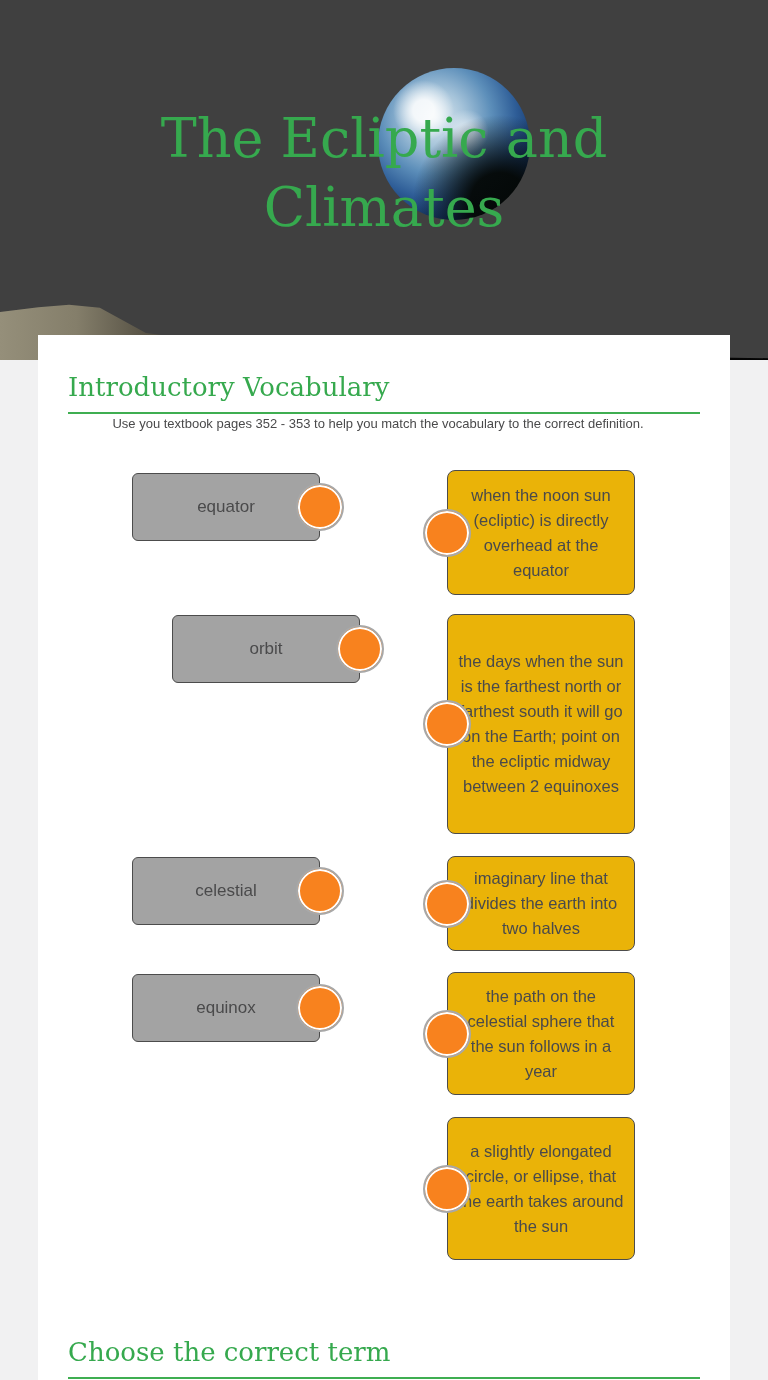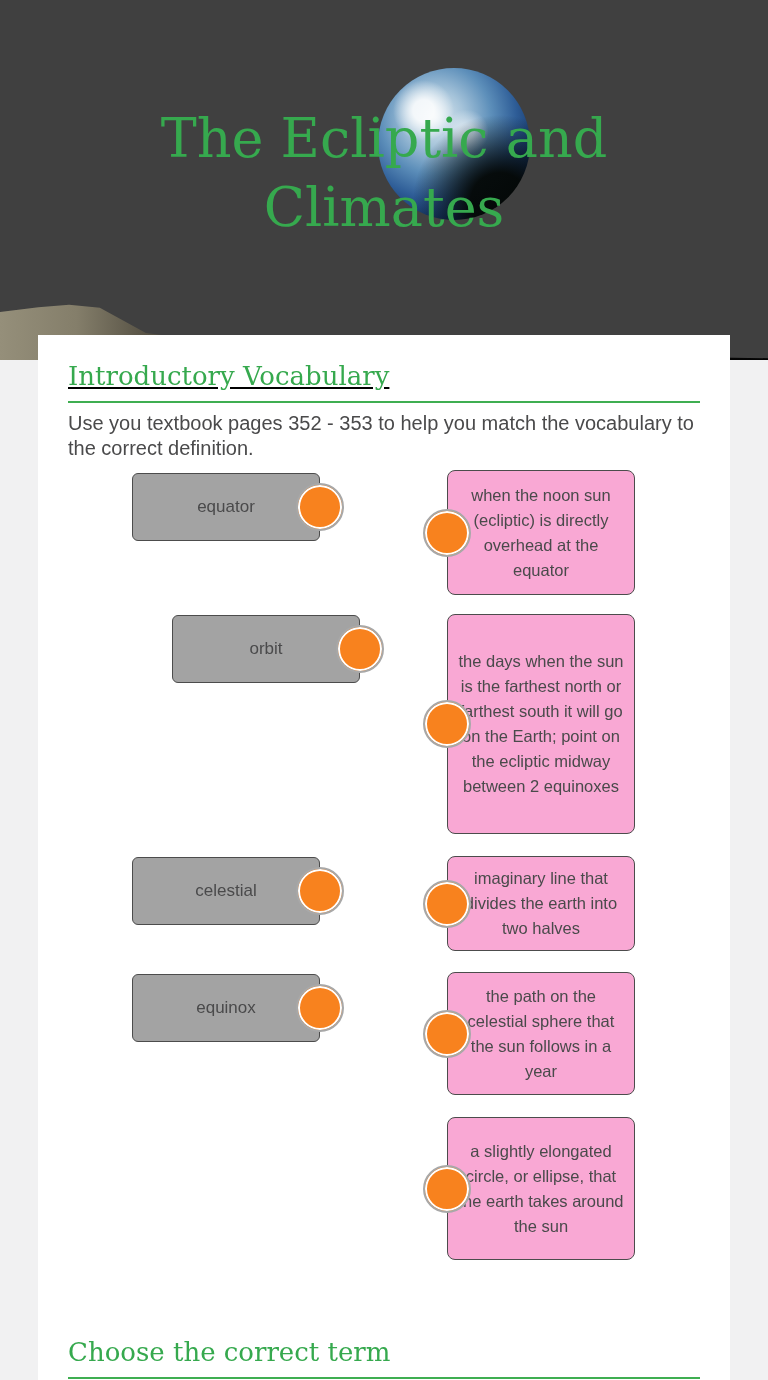--- a/index.html
+++ b/index.html
@@ -49,7 +49,7 @@
   .section-head hr{
     margin:9px 0 0 0;border:none;border-top:2px solid #3fae51;width:100%;
   }
-  .head-vocab{top:26px;text-decoration:underline;}
+  .head-vocab{top:37px;}
   .head-choose{top:1002px;}
 
   .instructions{

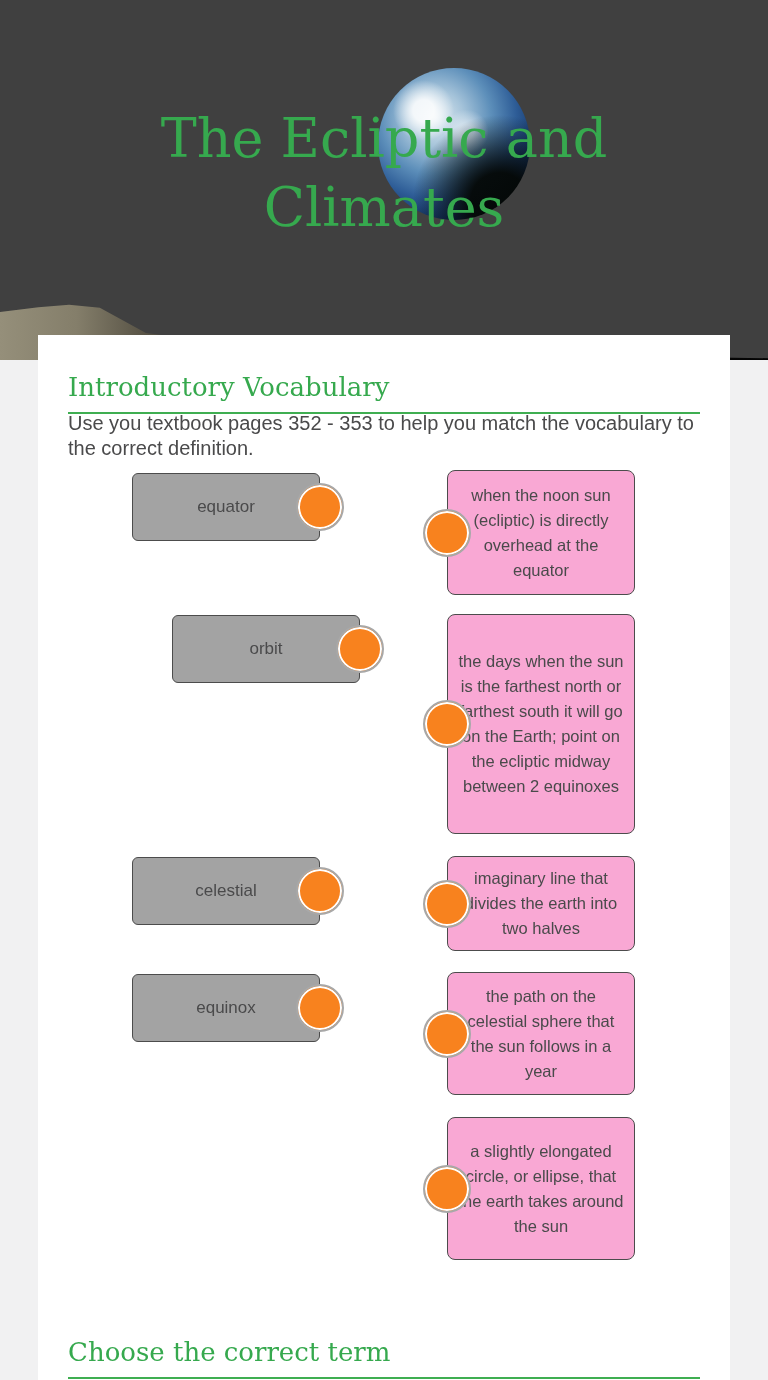--- a/index.html
+++ b/index.html
@@ -53,8 +53,8 @@
   .head-choose{top:1002px;}
 
   .instructions{
-    position:absolute;left:30px;top:76px;width:640px;margin:0;
-    font-size:20px;line-height:25px;color:#4a4a4b;
+    position:absolute;left:20px;top:76px;width:640px;margin:0;
+    font-size:13px;line-height:25px;color:#4a4a4b;text-align:center;
   }
 
   

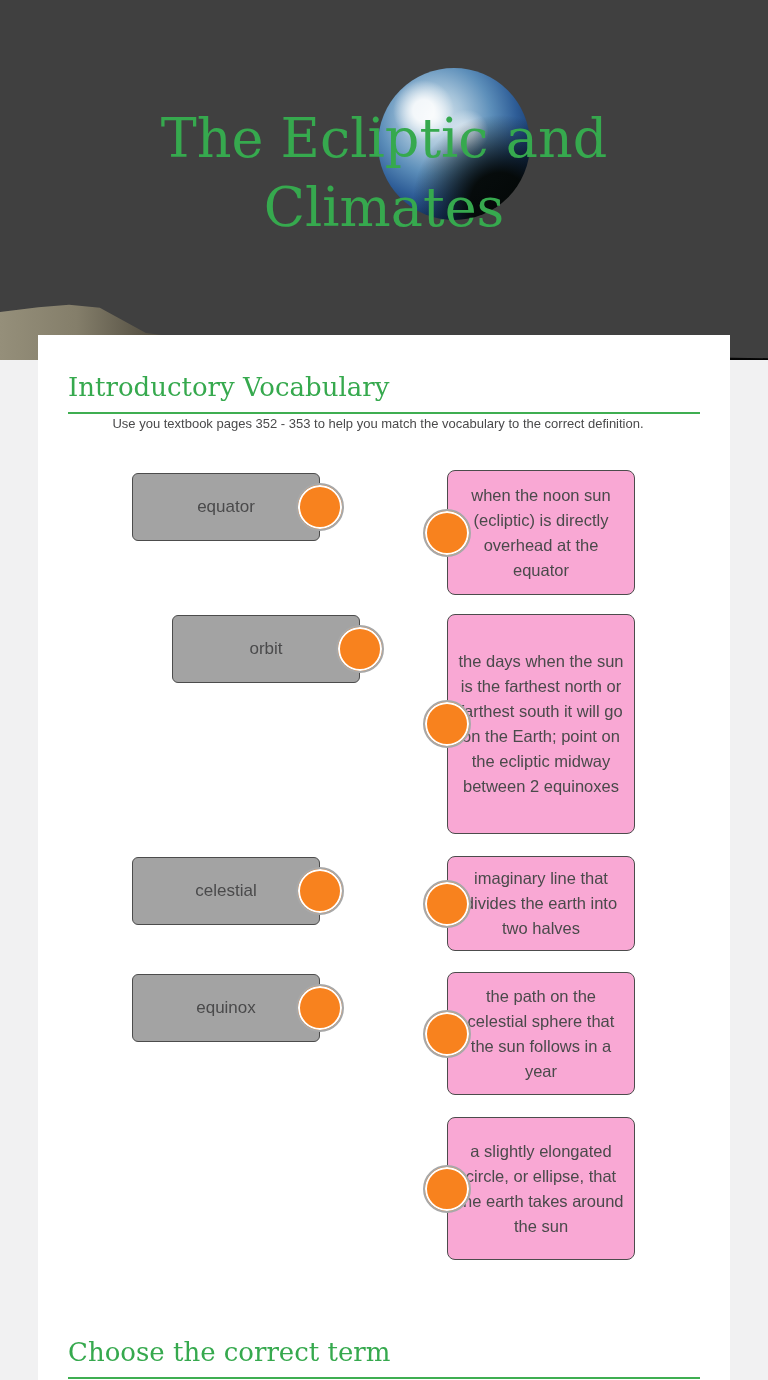--- a/index.html
+++ b/index.html
@@ -68,7 +68,7 @@
   .term-box .label{font-size:17px;color:#4a4a4b;}
   .def-box{
     position:absolute;left:409px;width:188px;
-    background:#f9a8d4;border:1px solid #4c4c4c;border-radius:8px;
+    background:#eab308;border:1px solid #4c4c4c;border-radius:8px;
     display:flex;align-items:center;justify-content:center;
     text-align:center;box-sizing:border-box;padding:8px 10px;
   }

